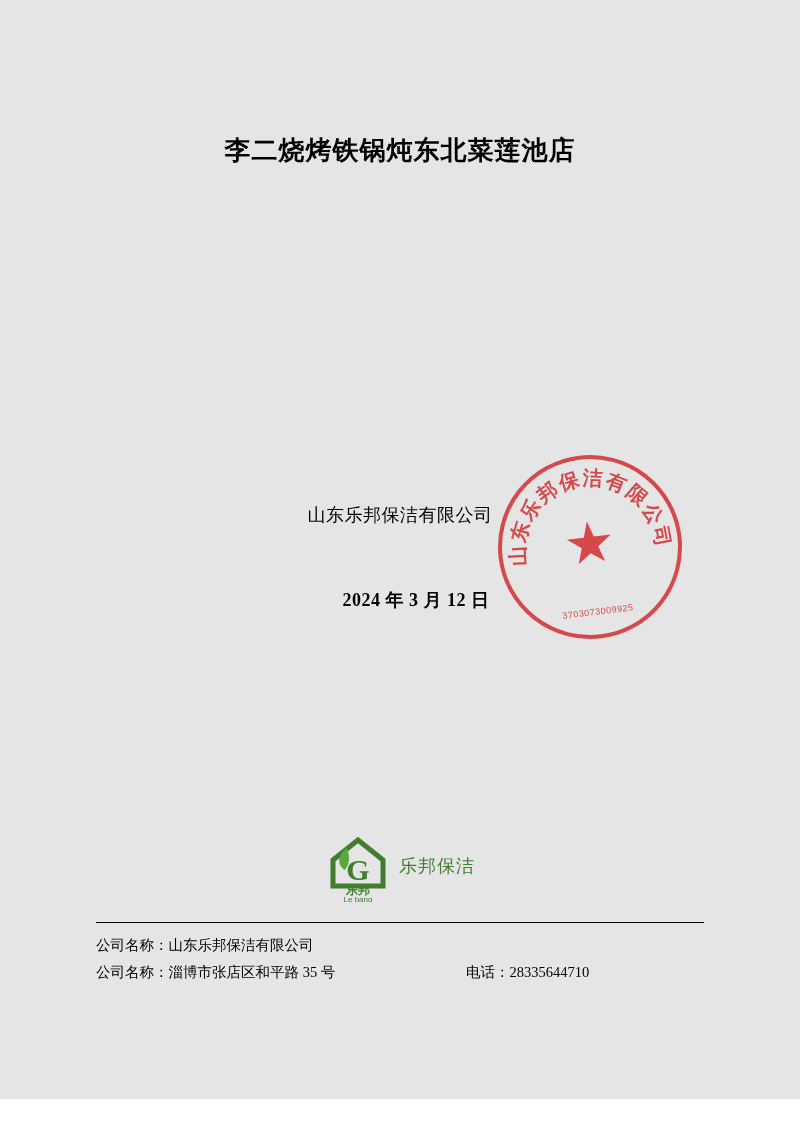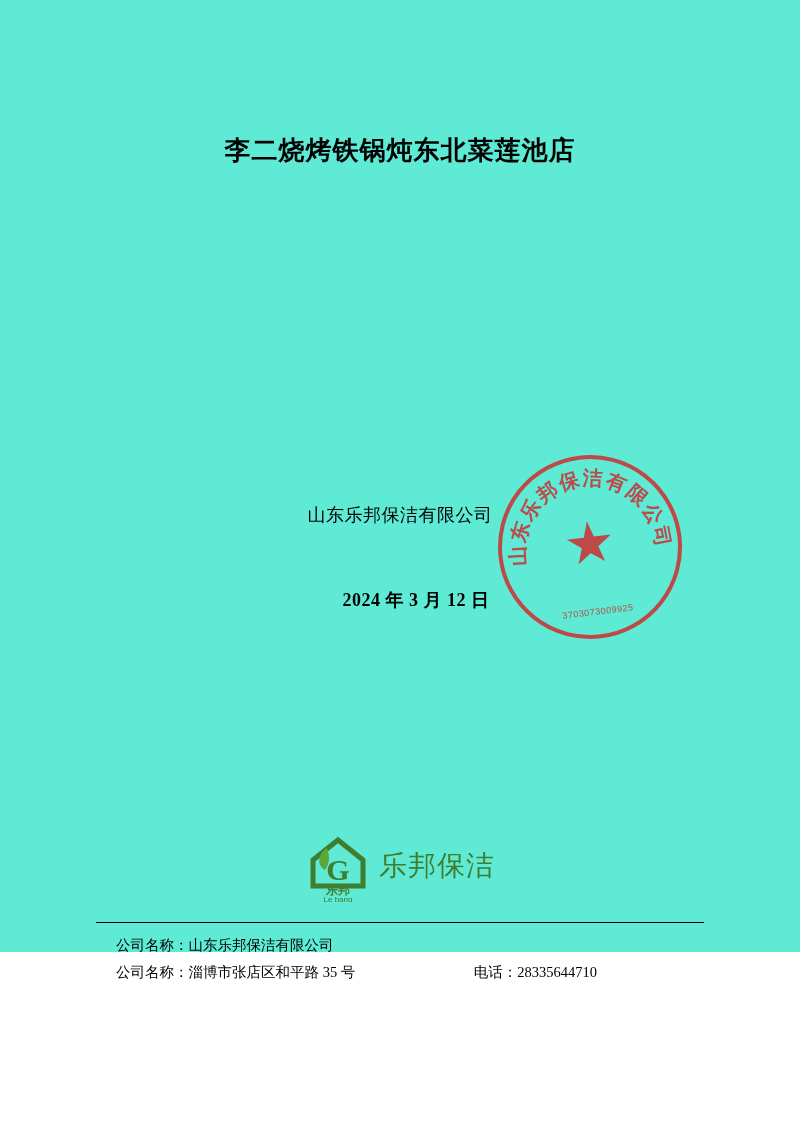--- a/index.html
+++ b/index.html
@@ -19,8 +19,8 @@
     position: absolute;
     left: 0; top: 0;
     width: 800px;
-    height: 952px;
-    background: #5eead4;
+    height: 1099px;
+    background: #e5e5e5;
   }
 
   

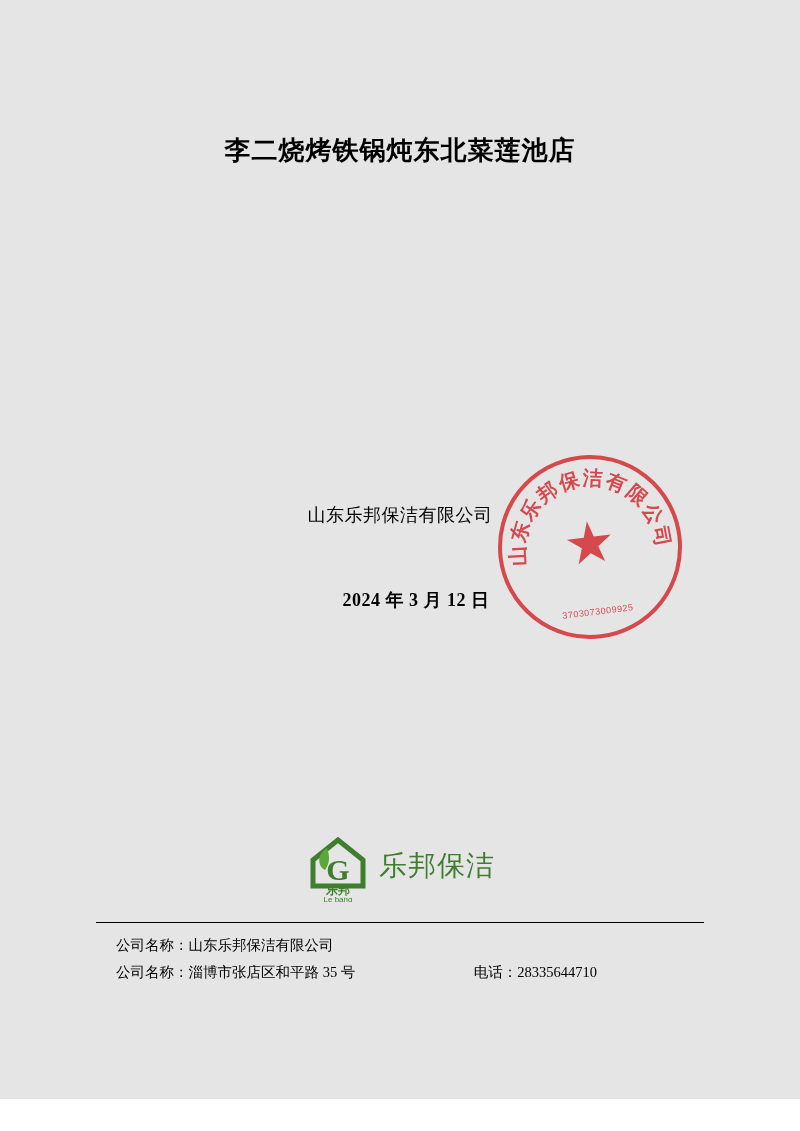--- a/index.html
+++ b/index.html
@@ -135,7 +135,7 @@
   }
   .logo-text-cn {
     font-family: "Liberation Serif", serif;
-    font-size: 28px;
+    font-size: 18px;
     color: #3f7d2f;
     letter-spacing: 1px;
   }

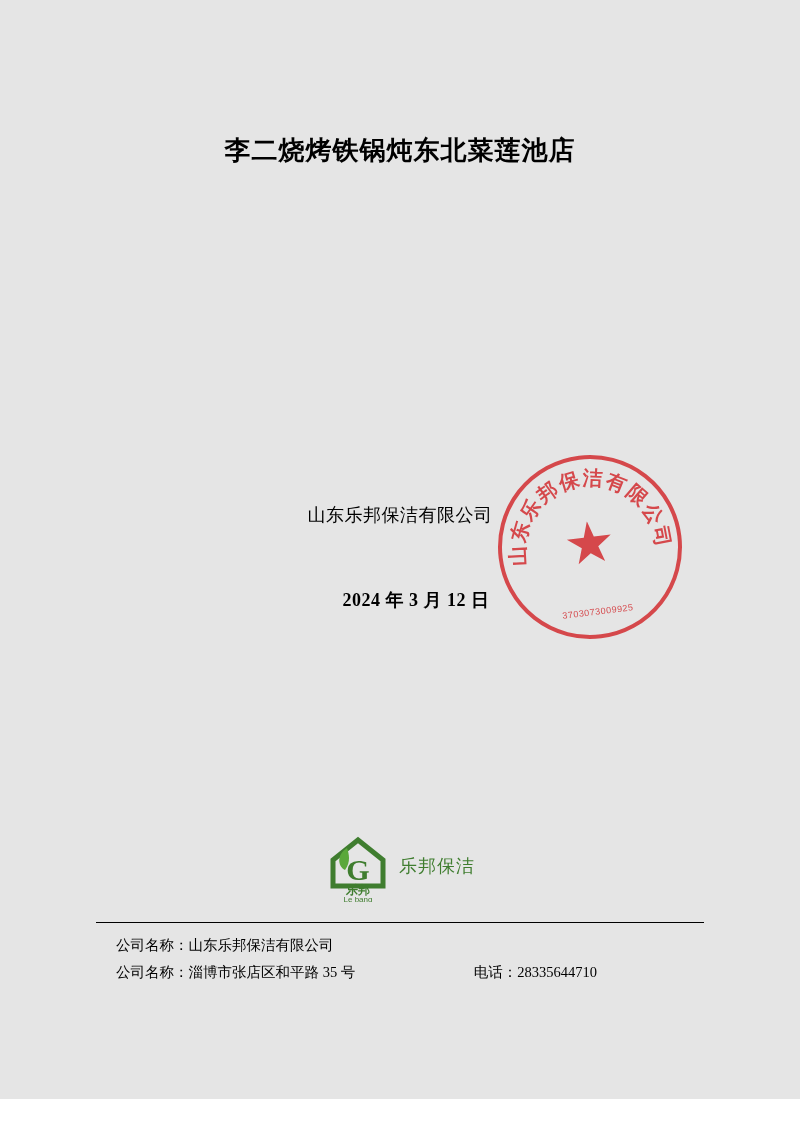--- a/index.html
+++ b/index.html
@@ -161,7 +161,6 @@
   }
   .footer-col-left {
     width: 370px;
-    margin-left: 20px;
   }
   .footer-col-right {
     width: 238px;

